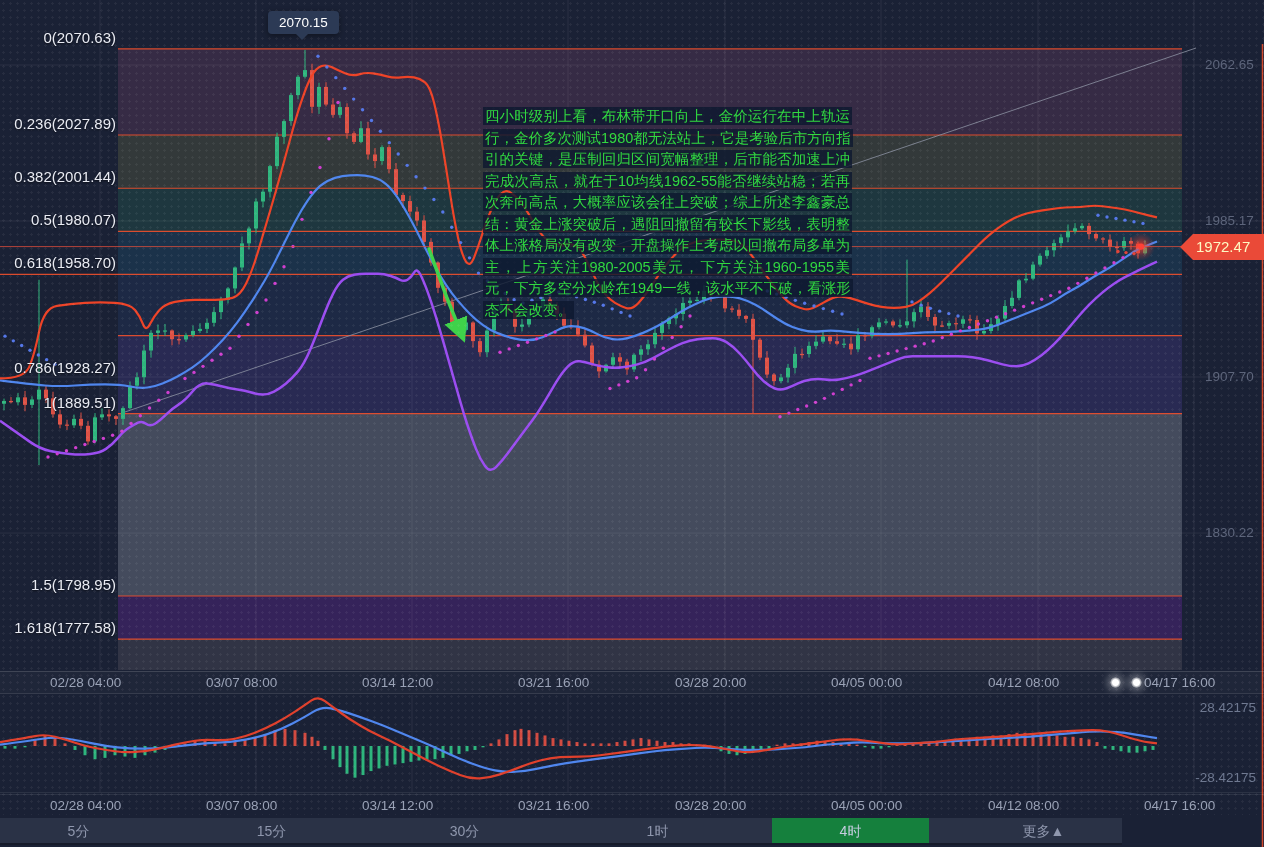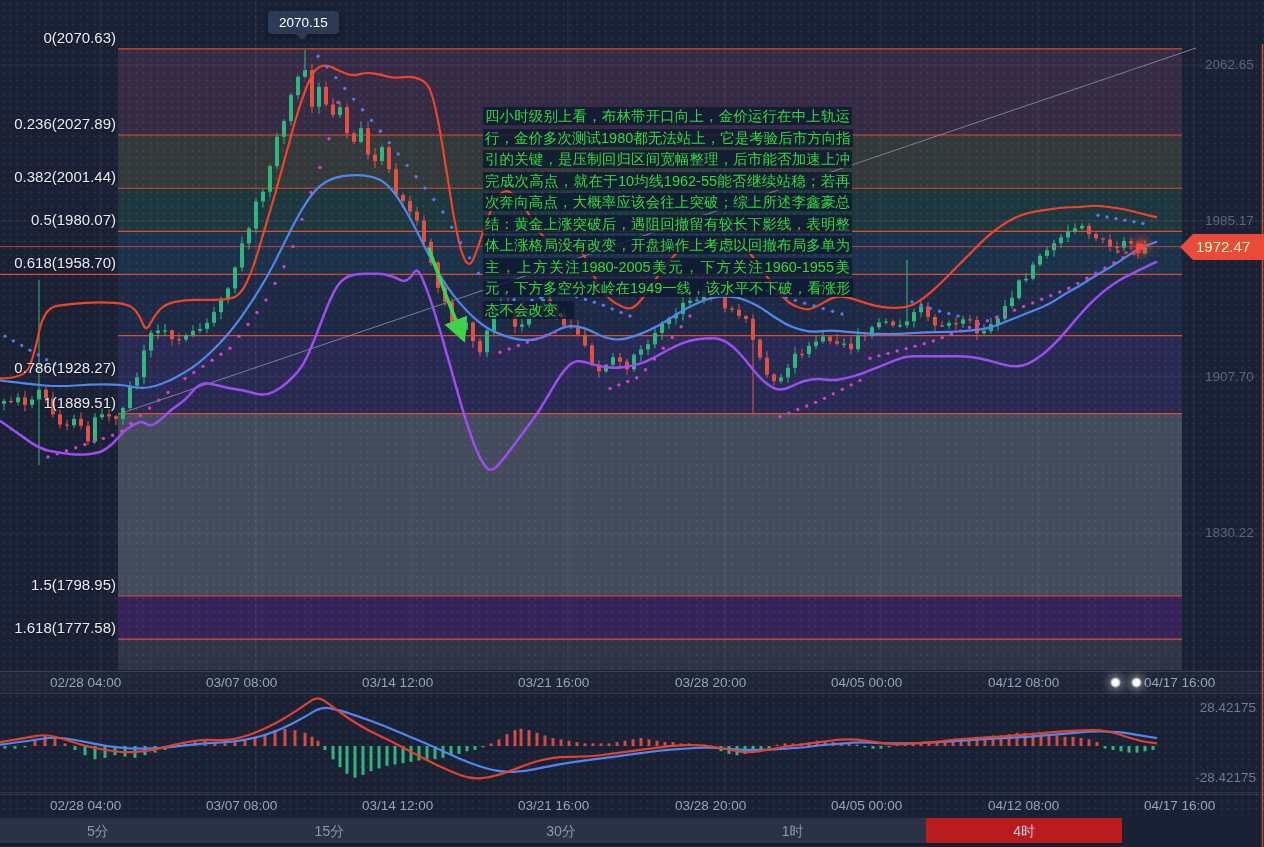--- a/index.html
+++ b/index.html
@@ -30,7 +30,7 @@
   .annotation span{background:rgba(13,24,48,0.82);padding:1px 2px;box-decoration-break:clone;-webkit-box-decoration-break:clone;}
   .tf-bar{position:absolute;left:0;top:818px;width:1122px;height:27px;z-index:6;background:#2a3246;display:flex;border-bottom:2px solid #161b2a;gap:36px;}
   .tf-btn{flex:1;text-align:center;line-height:27px;font-size:14px;color:#8f97ad;cursor:pointer;}
-  .tf-btn.sel{background:#b91c1c;color:#c6cde0;}
+  .tf-btn.sel{background:#15803d;color:#c6cde0;}
 </style>
 </head>
 <body>

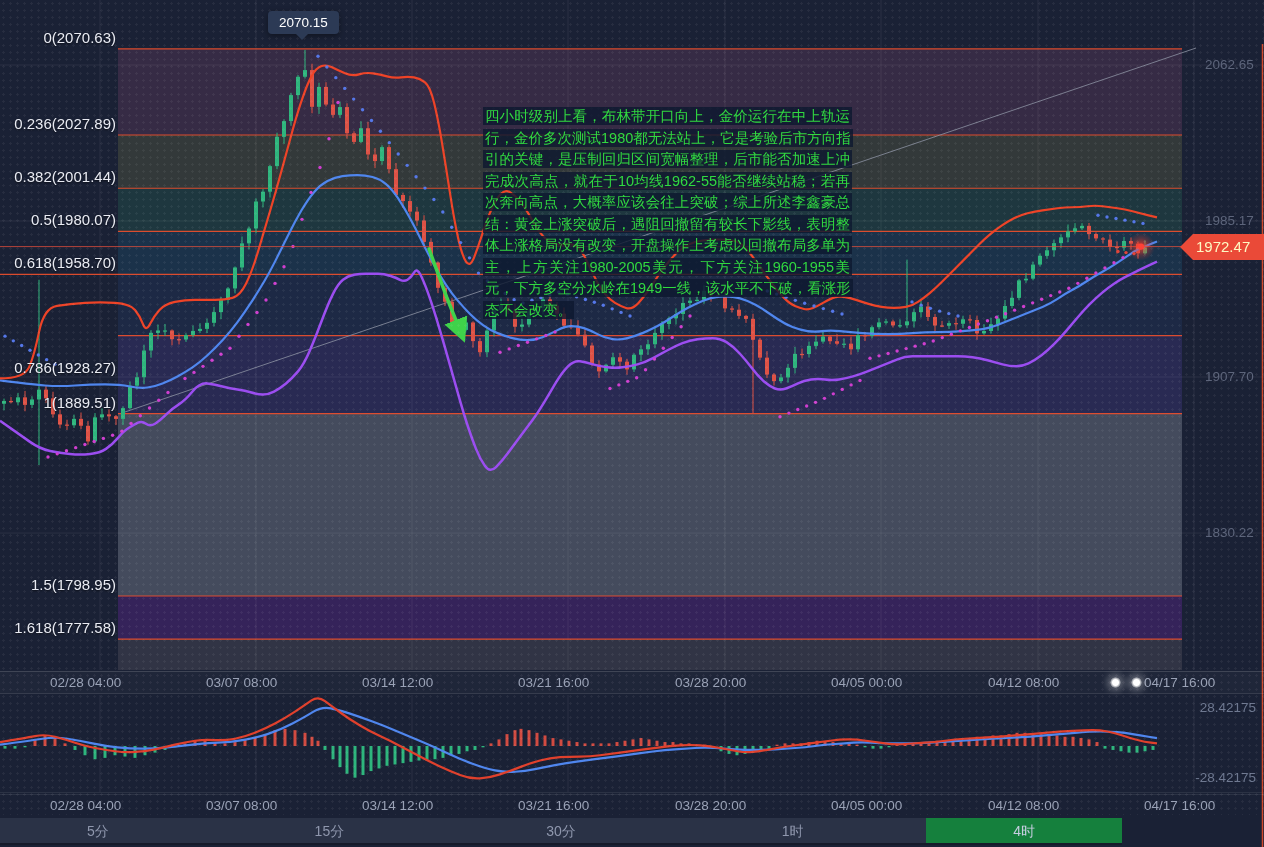--- a/index.html
+++ b/index.html
@@ -787,6 +787,7 @@
       <div class="tf-btn">30分</div>
       <div class="tf-btn">1时</div>
       <div class="tf-btn sel">4时</div>
+      <div class="tf-btn">更多▲</div>
     </div>
 </div>
 

